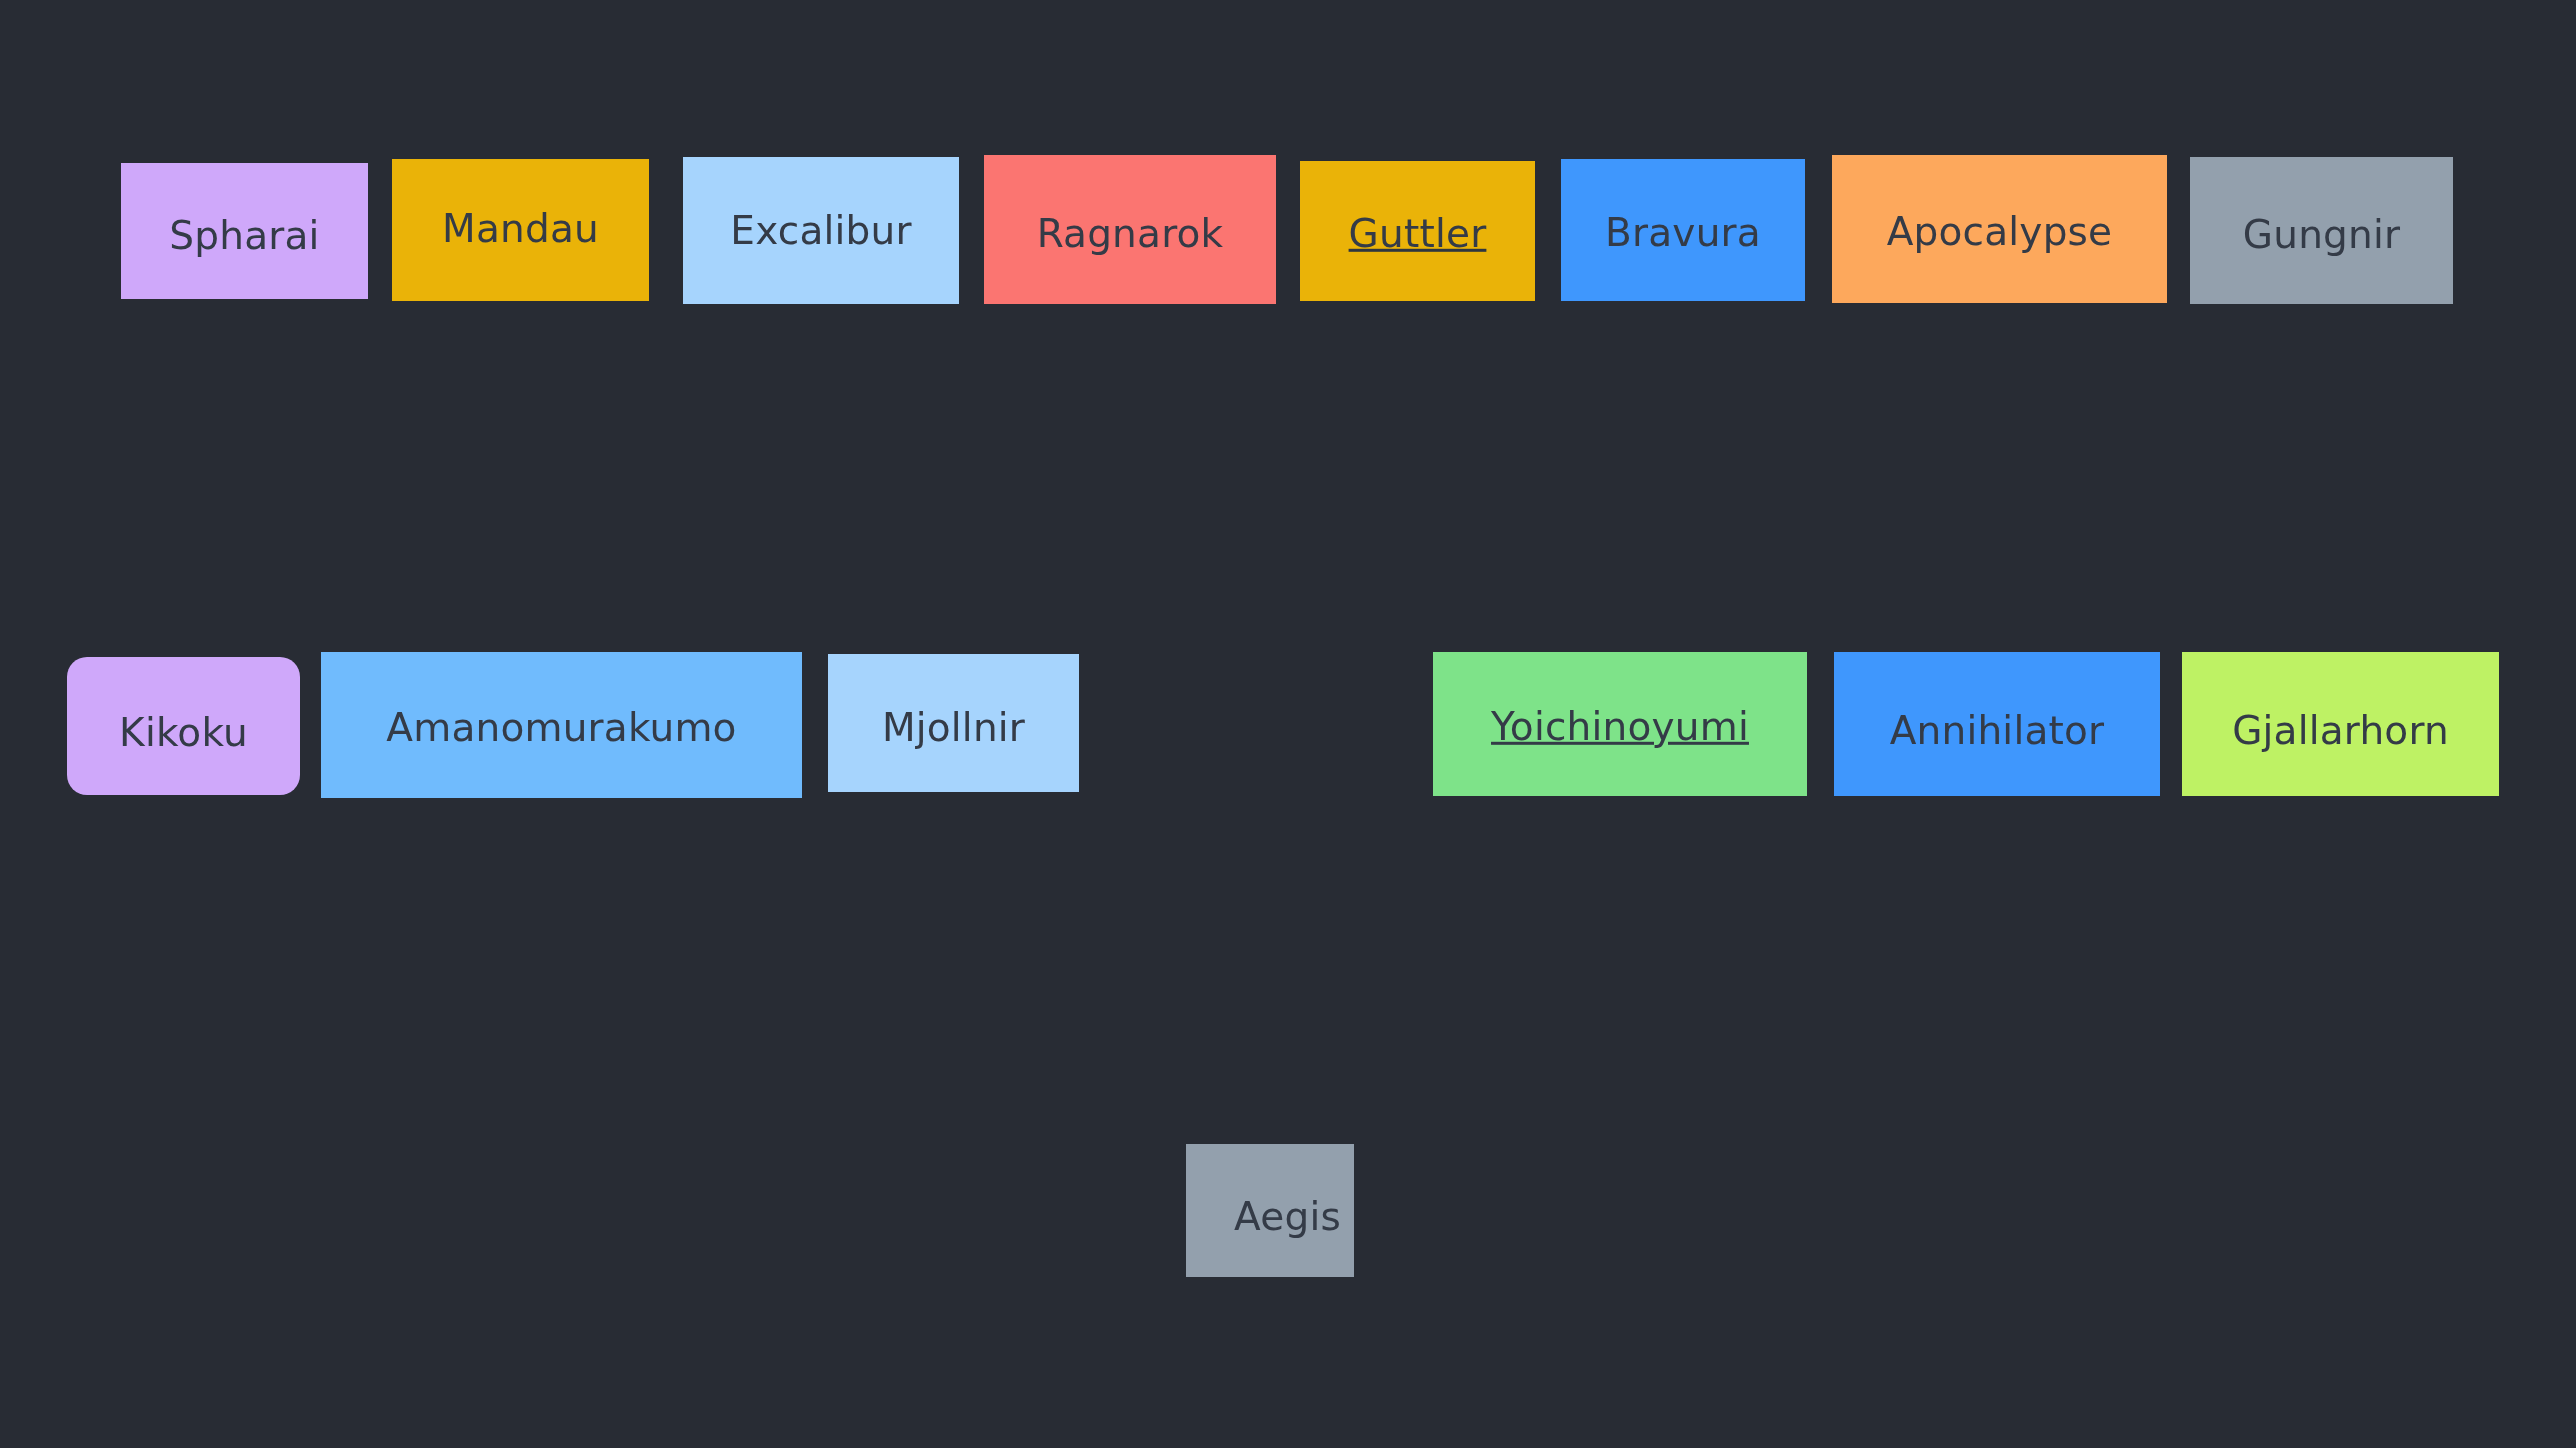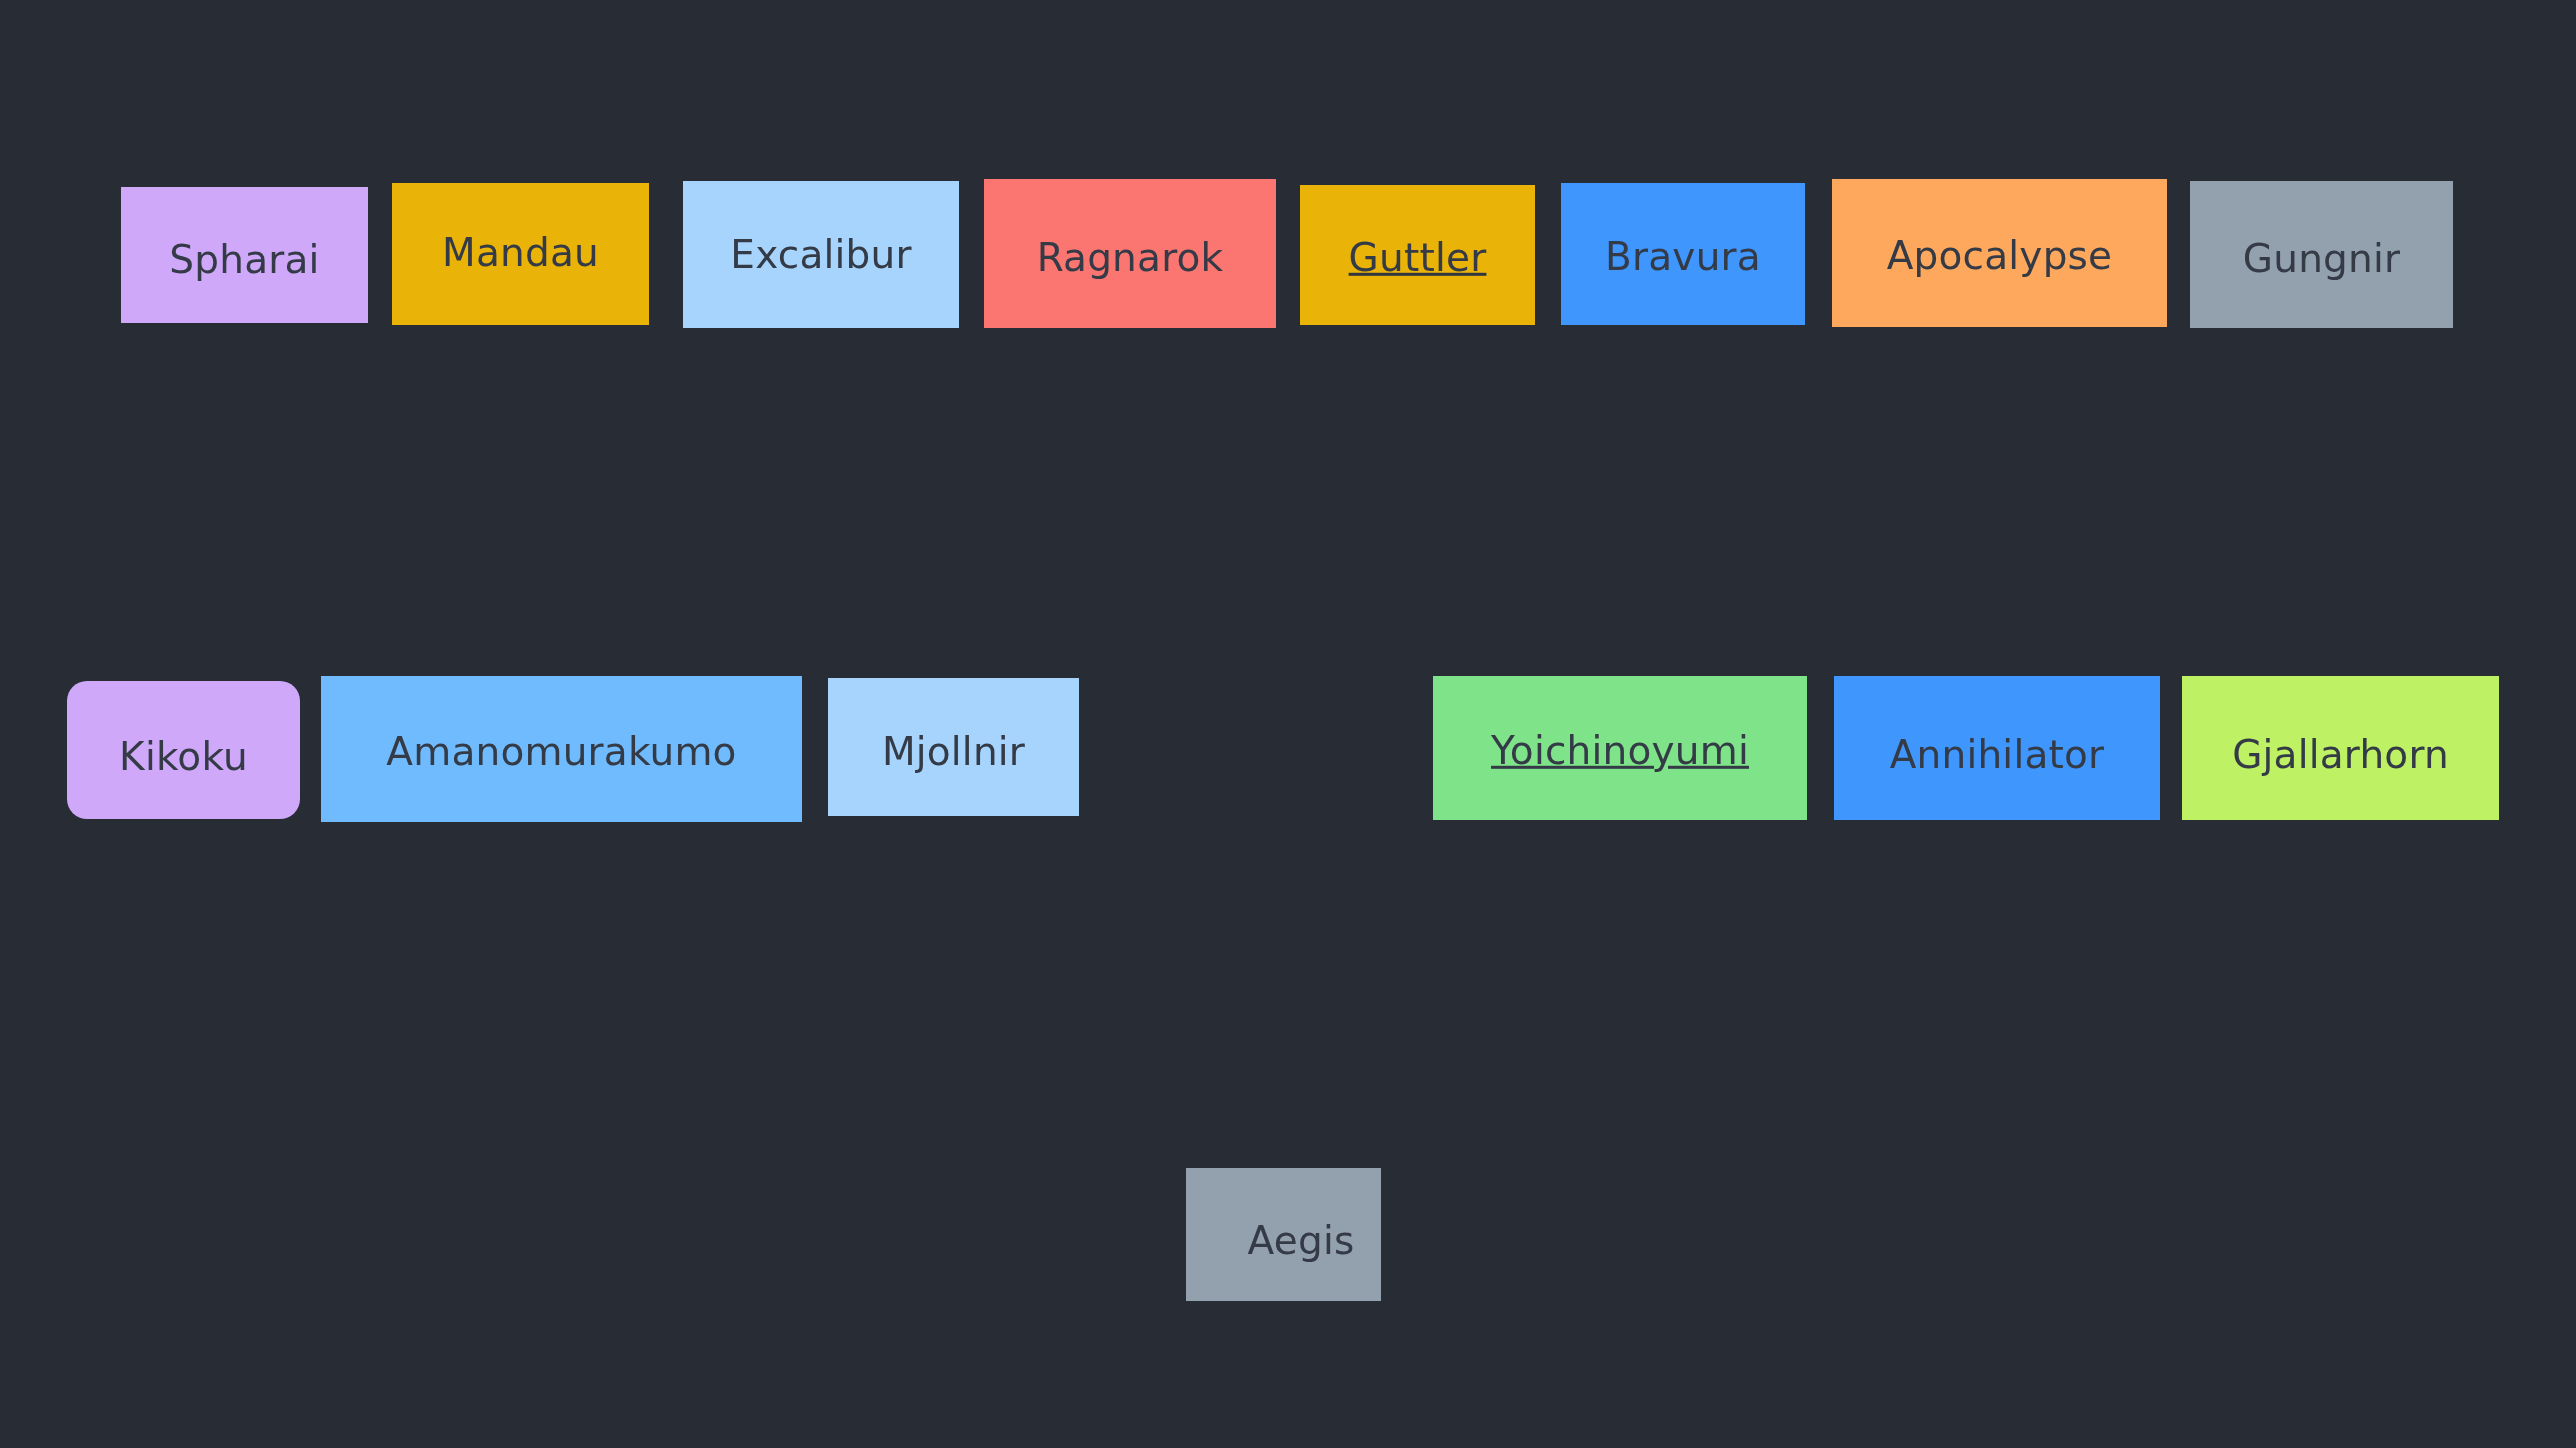--- a/index.html
+++ b/index.html
@@ -35,7 +35,6 @@
     letter-spacing: 0.2px;
     white-space: nowrap;
     user-select: none;
-    margin-top: 24px;
   }
   .node-label {
     display: block;

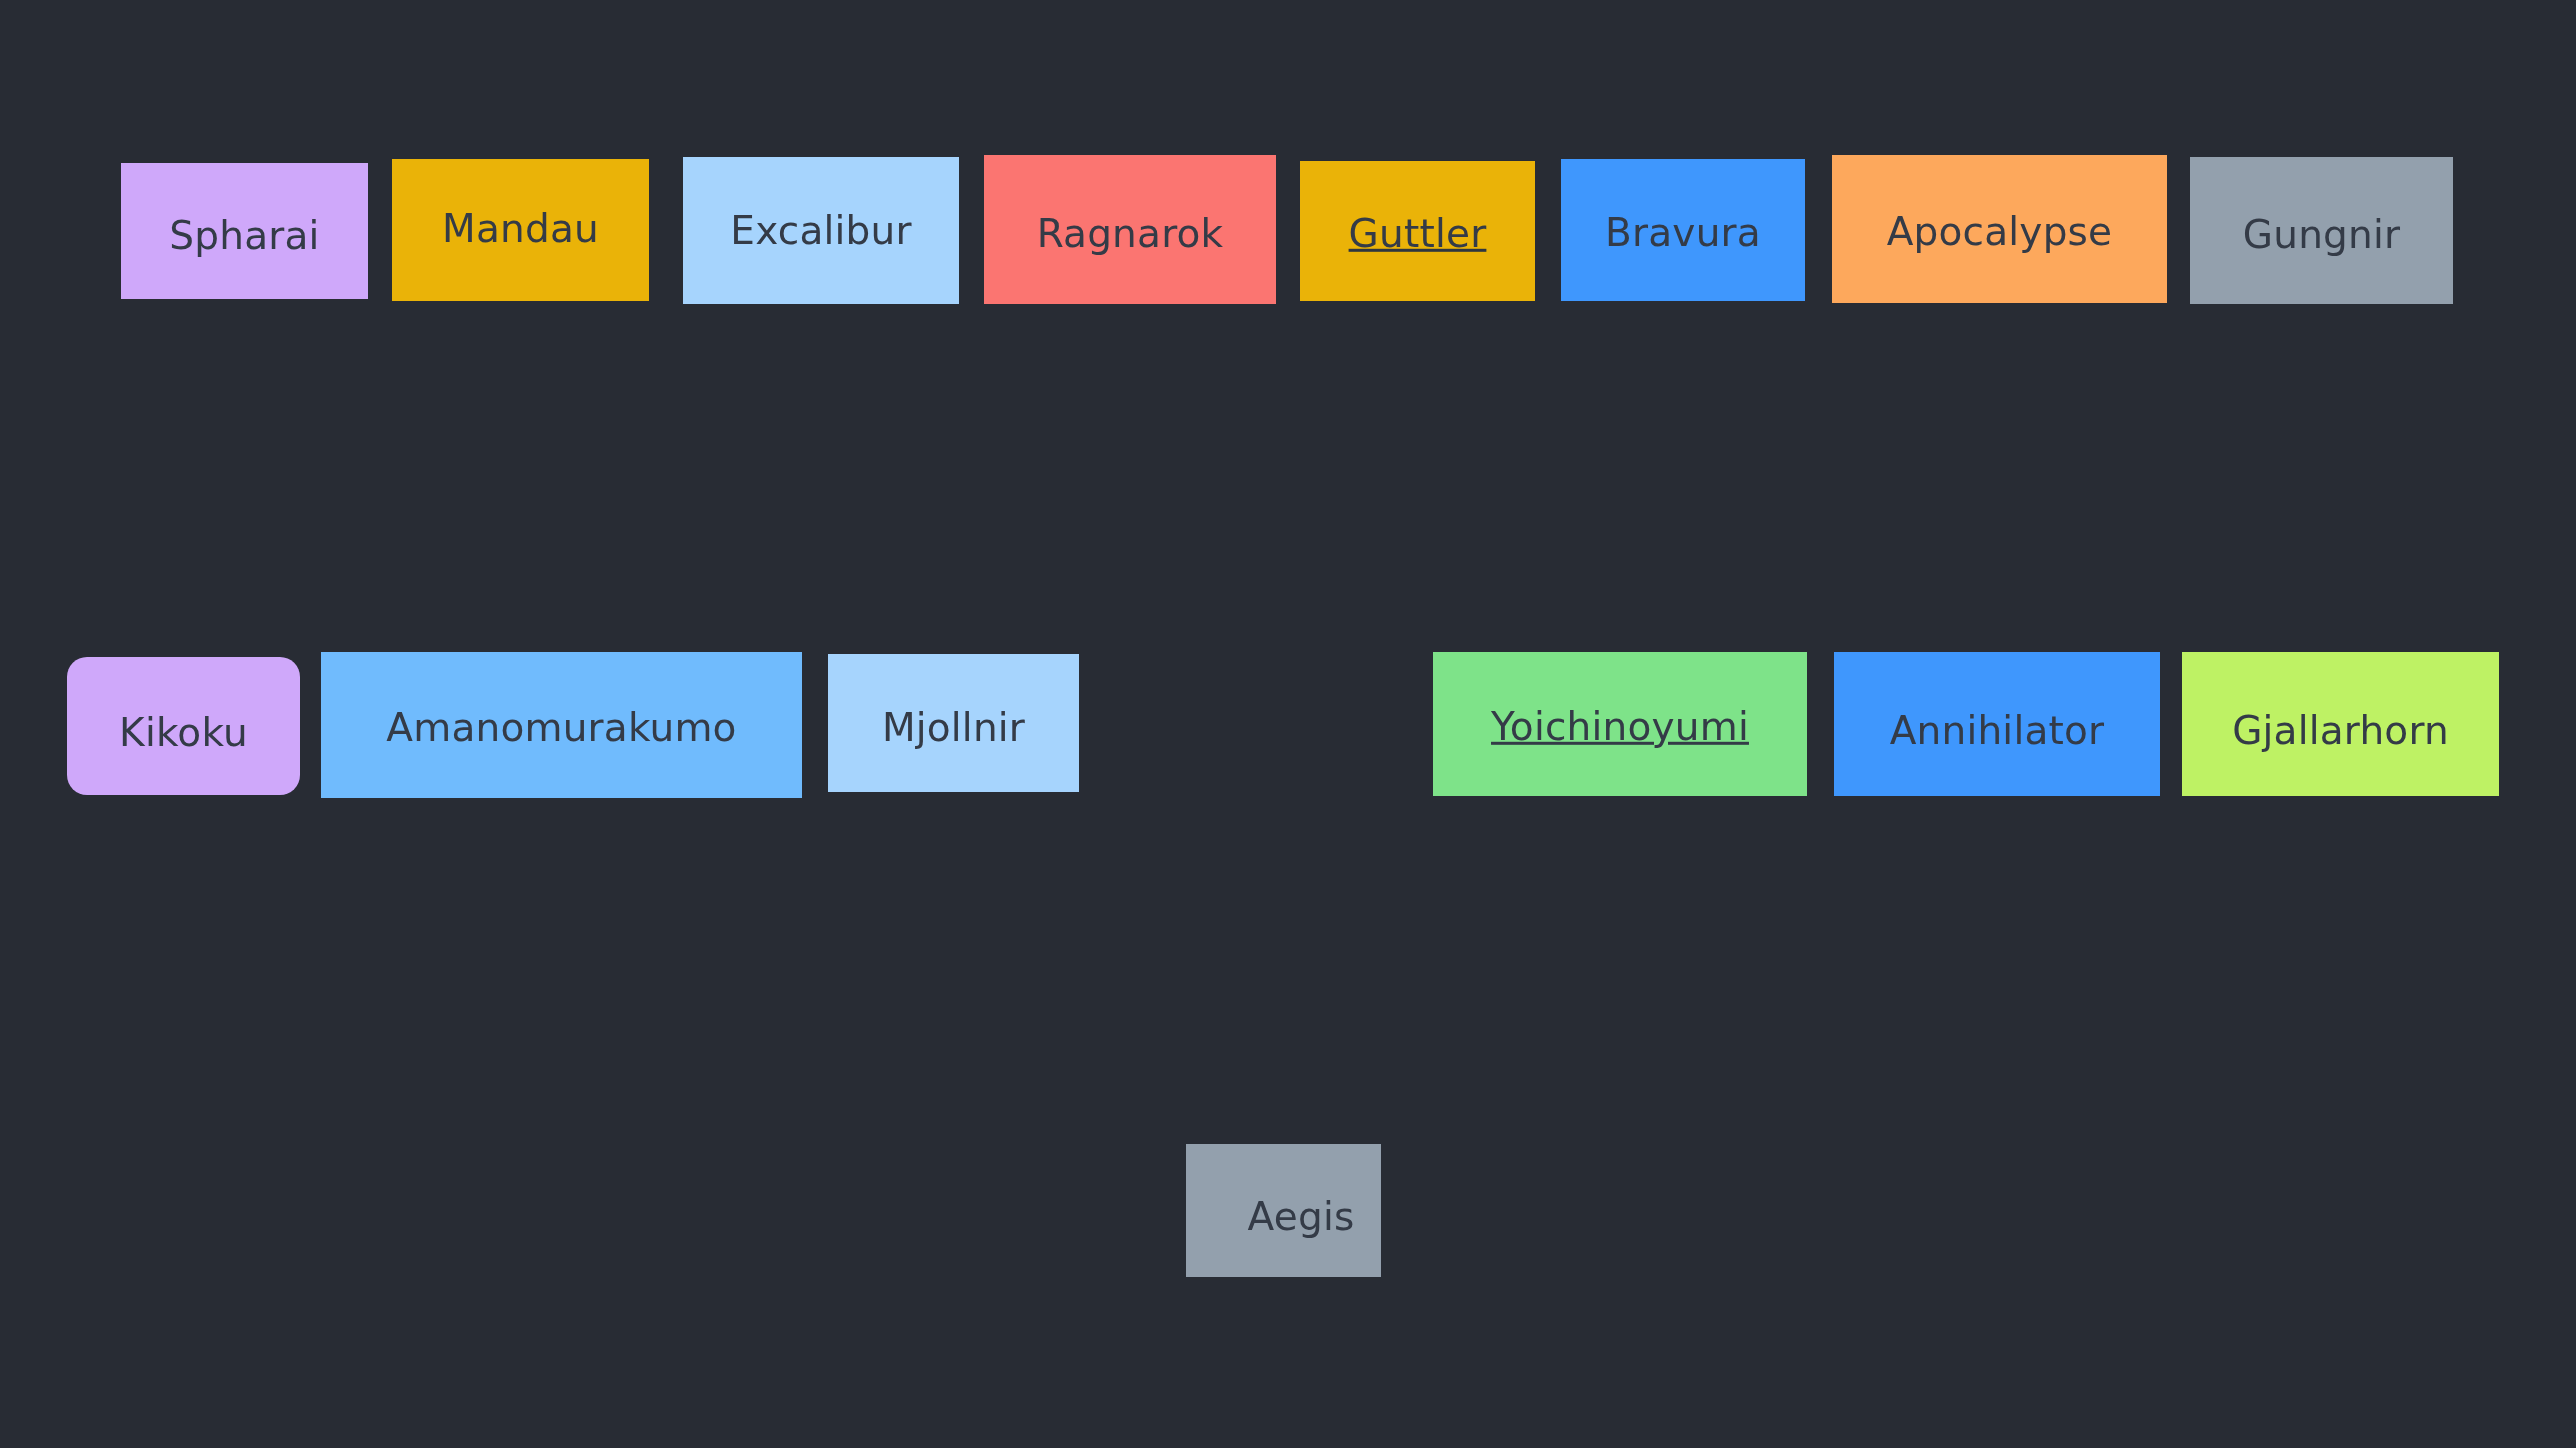--- a/index.html
+++ b/index.html
@@ -93,7 +93,7 @@
       </div>
     </div>
     <div style="position: absolute; left: 0px; top: 0px; width: 100%; height: 100%;">
-      <div class="node" title="Aegis" style="left: 1186px; top: 1144px; width: 195px; height: 133px; background: rgb(147, 160, 173); padding-left: 35px;">
+      <div class="node" title="Aegis" style="left: 1186px; top: 1144px; width: 168px; height: 133px; background: rgb(147, 160, 173); padding-left: 35px;">
         <span class="node-label" style="font-size: 39px; transform: translateY(5.5px); color: rgb(52, 59, 71);">Aegis</span>
       </div>
     </div>

